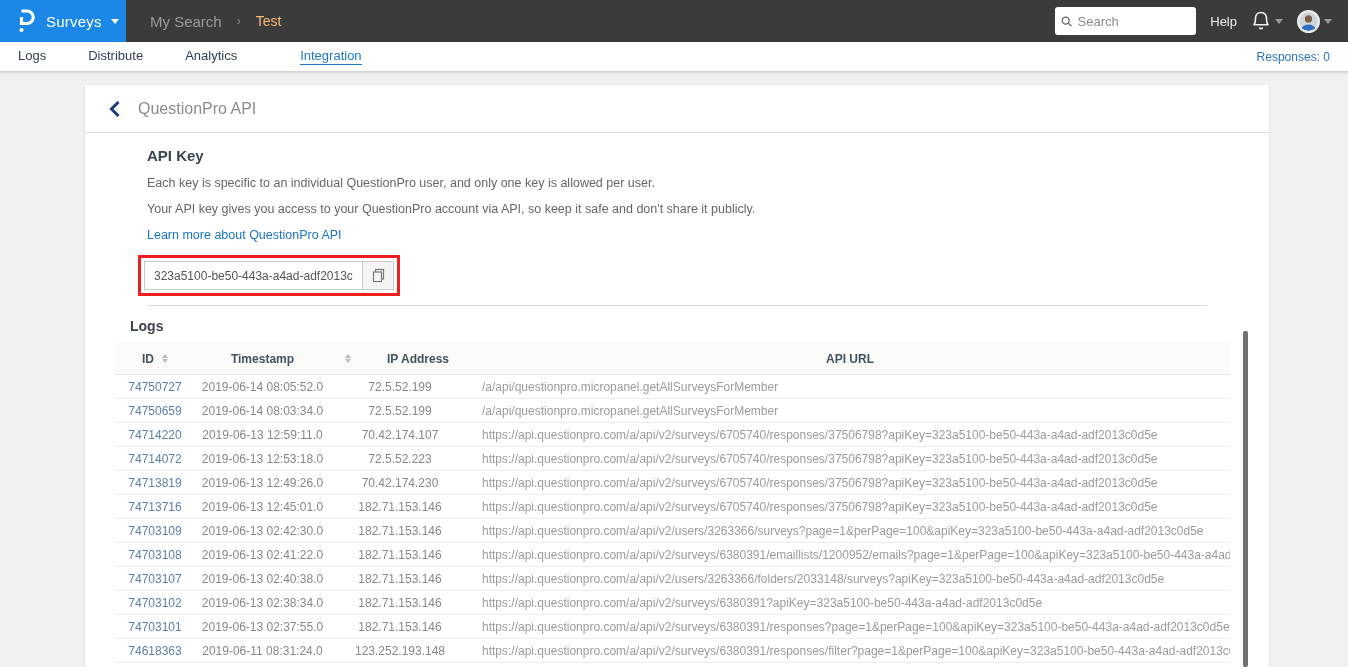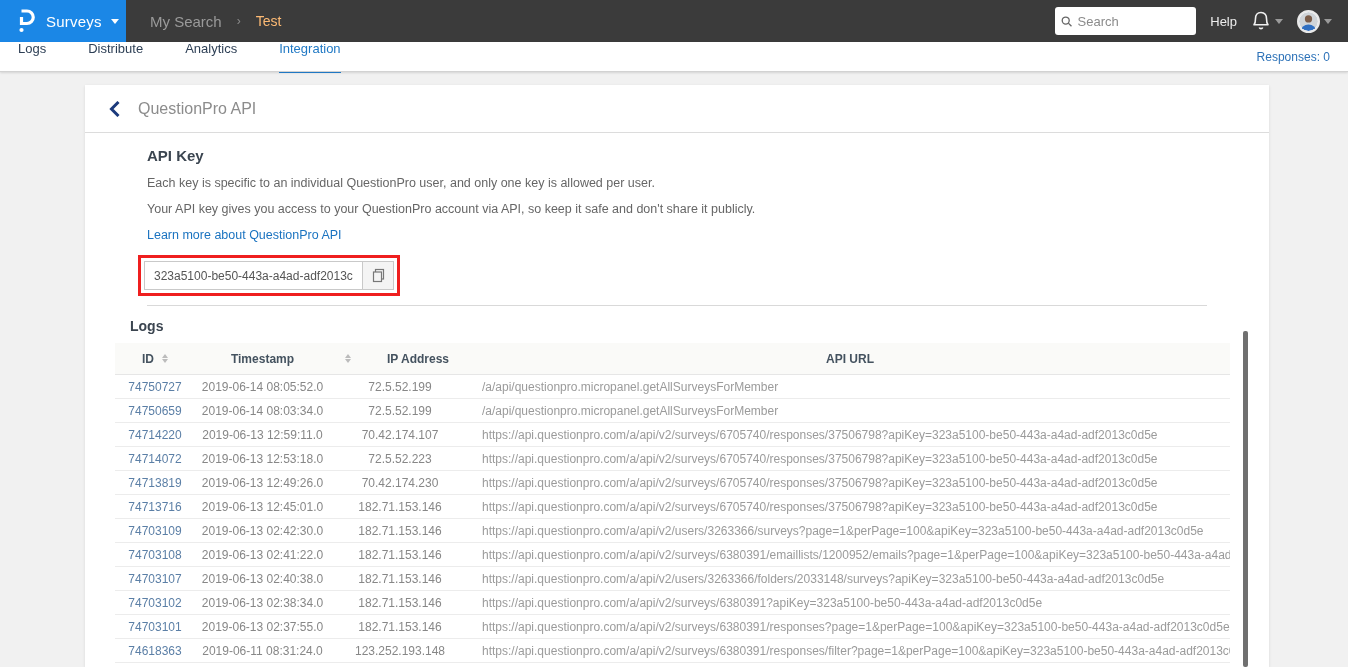--- a/index.html
+++ b/index.html
@@ -30,7 +30,7 @@
   .tabbar { height:30px; background:#fff; border-bottom:1px solid #d2d2d2; box-shadow:0 1px 2px rgba(0,0,0,.12); display:flex; align-items:center; padding:0 18px; position:relative; z-index:2; }
   .tabs { display:flex; gap:42px; }
   .tab { font-size:13px; color:#2d3f55; cursor:pointer; }
-  .tab.active { color:#1f78c4; border-bottom:1px solid #1f78c4; padding-bottom:16px; }
+  .tab.active { color:#1f78c4; border-bottom:1px solid #1f78c4; padding-bottom:1px;margin-left:21px; }
   .responses { margin-left:auto; font-size:12px; color:#2d72b8; }
 
   

